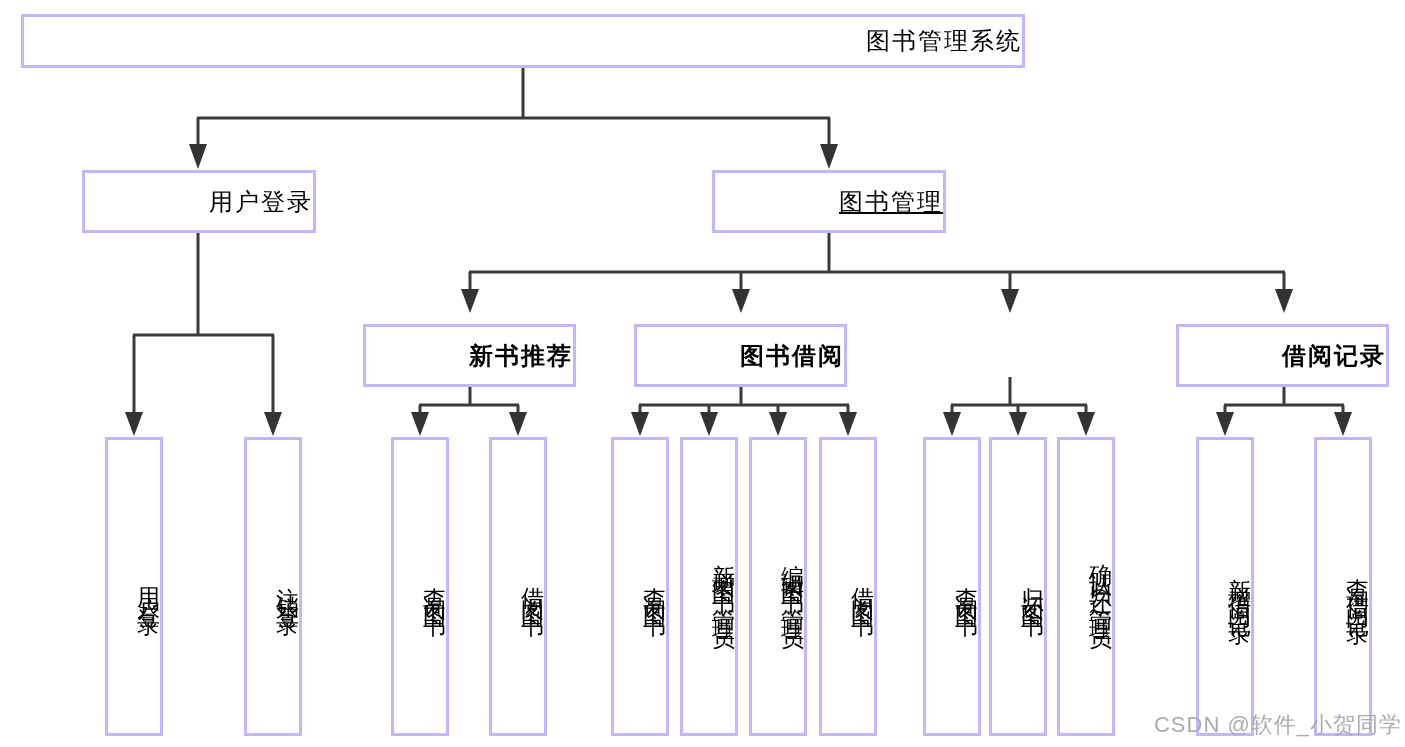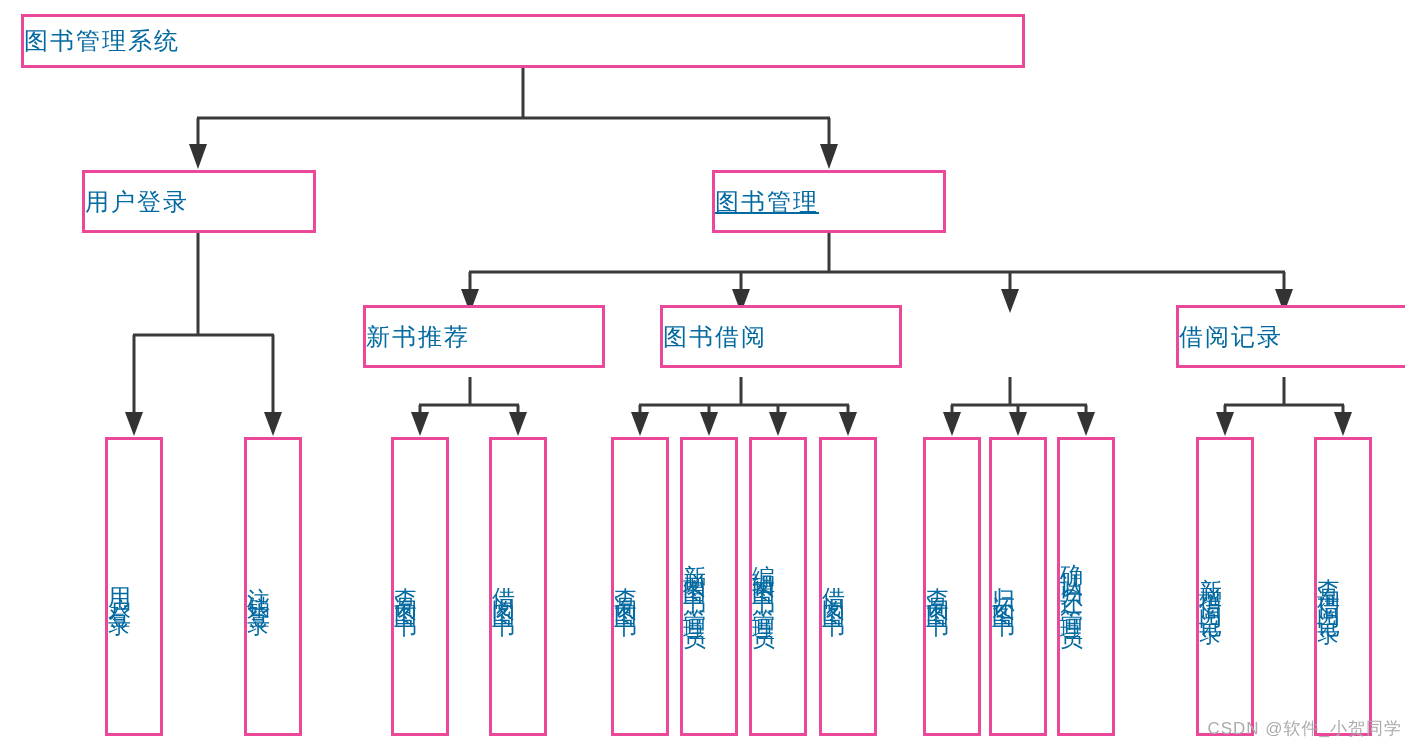--- a/index.html
+++ b/index.html
@@ -20,11 +20,11 @@
     position: absolute;
     box-sizing: border-box;
     background: #ffffff;
-    border: 3px solid #ec4899;
+    border: 3px solid #c4b5fd;
     display: flex;
     align-items: center;
-    justify-content: flex-start;
-    color: #0369a1;
+    justify-content: flex-end;
+    color: #000000;
   }
   .node.h span {
     font-size: 24px;

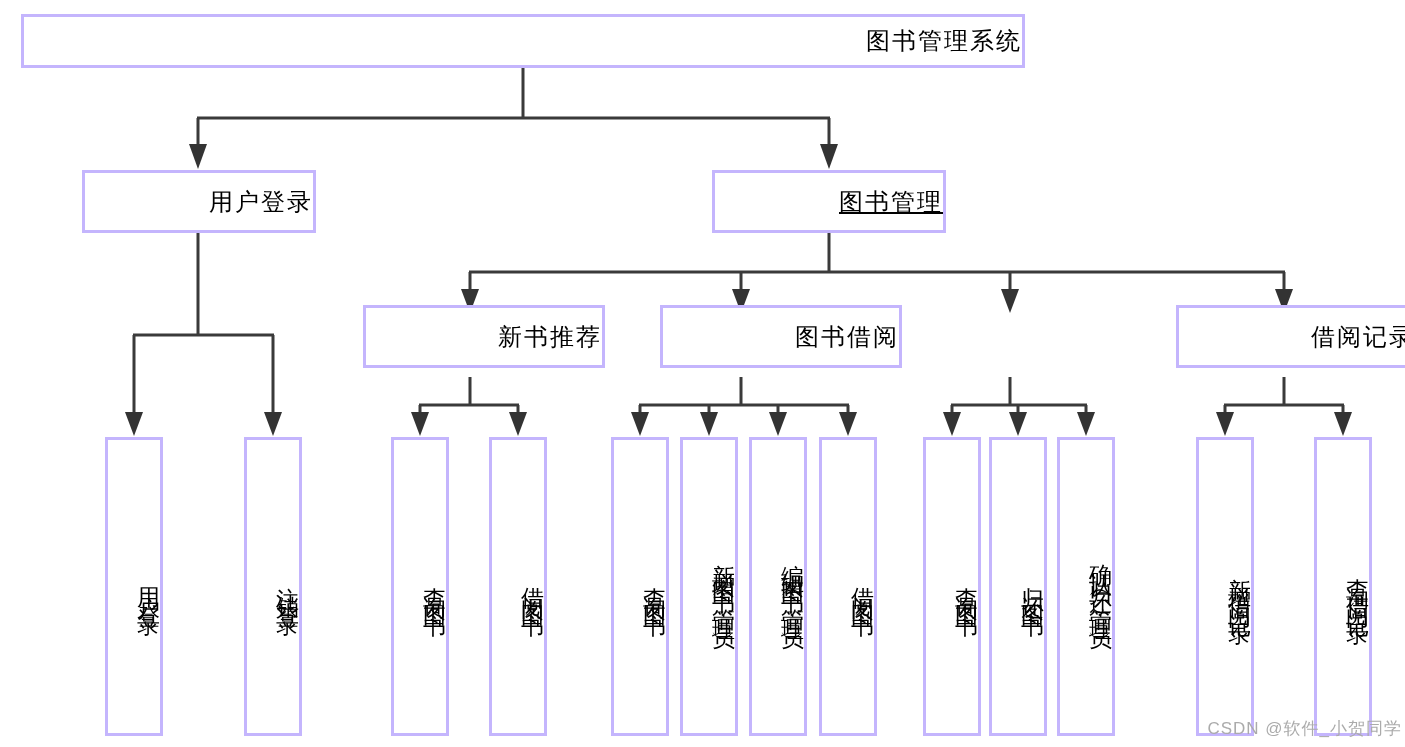--- a/index.html
+++ b/index.html
@@ -45,7 +45,7 @@
   .n-login { left: 82px; }
   .n-mgmt  { left: 712px; text-decoration: underline; }
   
-  .n-l3    { top: 305px; width: 242px; height: 63px; }
+  .n-l3    { top: 324px; width: 213px; height: 63px; font-weight: bold; }
   .n-l3a   { left: 363px; }
   .n-l3b   { left: 634px; margin-left: 26px; }
   .n-l3c   { left: 903px; }

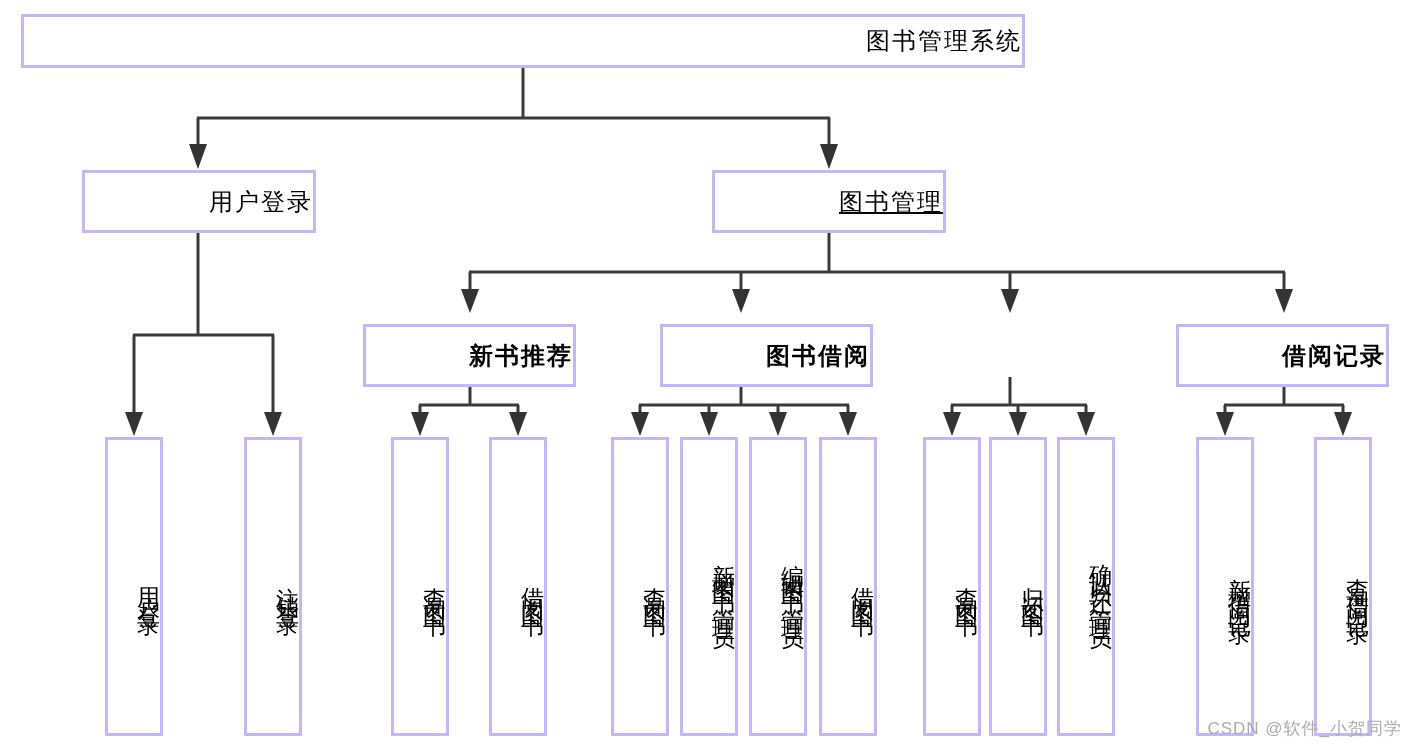--- a/index.html
+++ b/index.html
@@ -47,7 +47,7 @@
   
   .n-l3    { top: 324px; width: 213px; height: 63px; font-weight: bold; }
   .n-l3a   { left: 363px; }
-  .n-l3b   { left: 634px; margin-left: 26px; }
+  .n-l3b   { left: 634px; }
   .n-l3c   { left: 903px; }
   .n-l3d   { left: 1176px; }
   

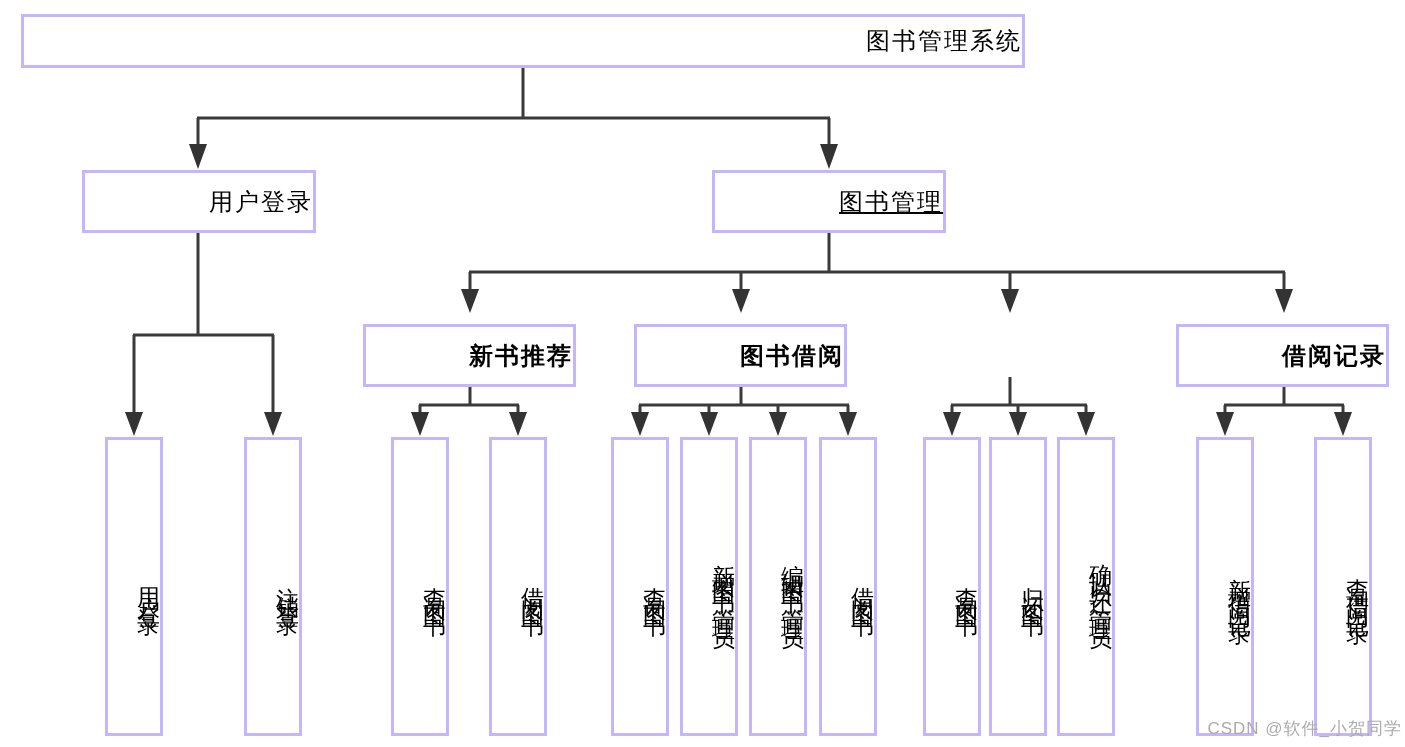--- a/index.html
+++ b/index.html
@@ -63,7 +63,7 @@
     position: absolute;
     right: 3px;
     bottom: 7px;
-    font-size: 17px;
+    font-size: 22px;
     color: #ababab;
     letter-spacing: 1px;
     z-index: 5;

